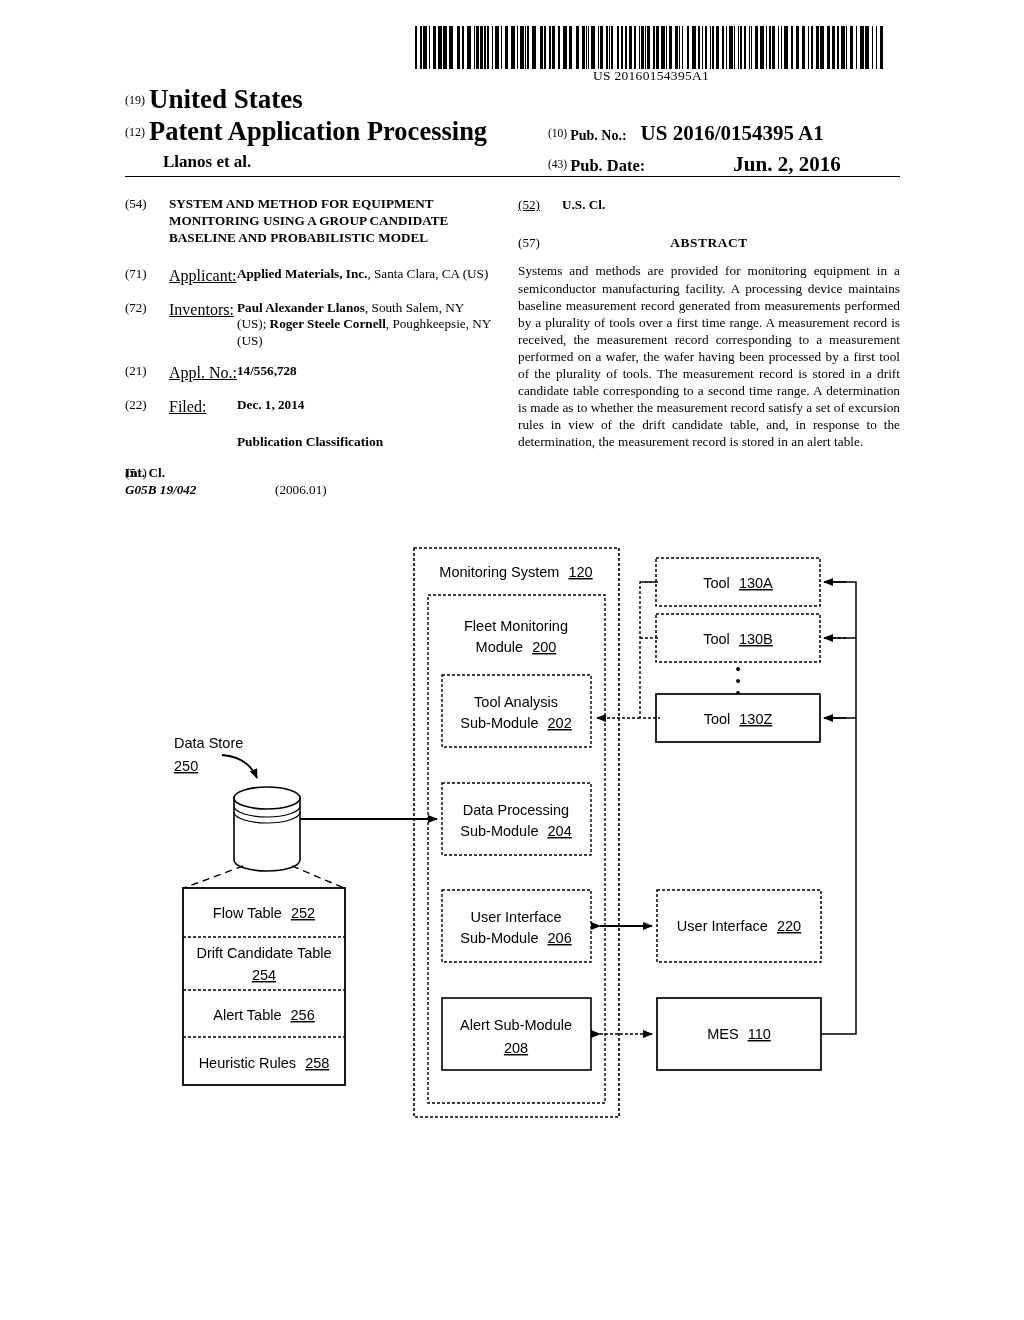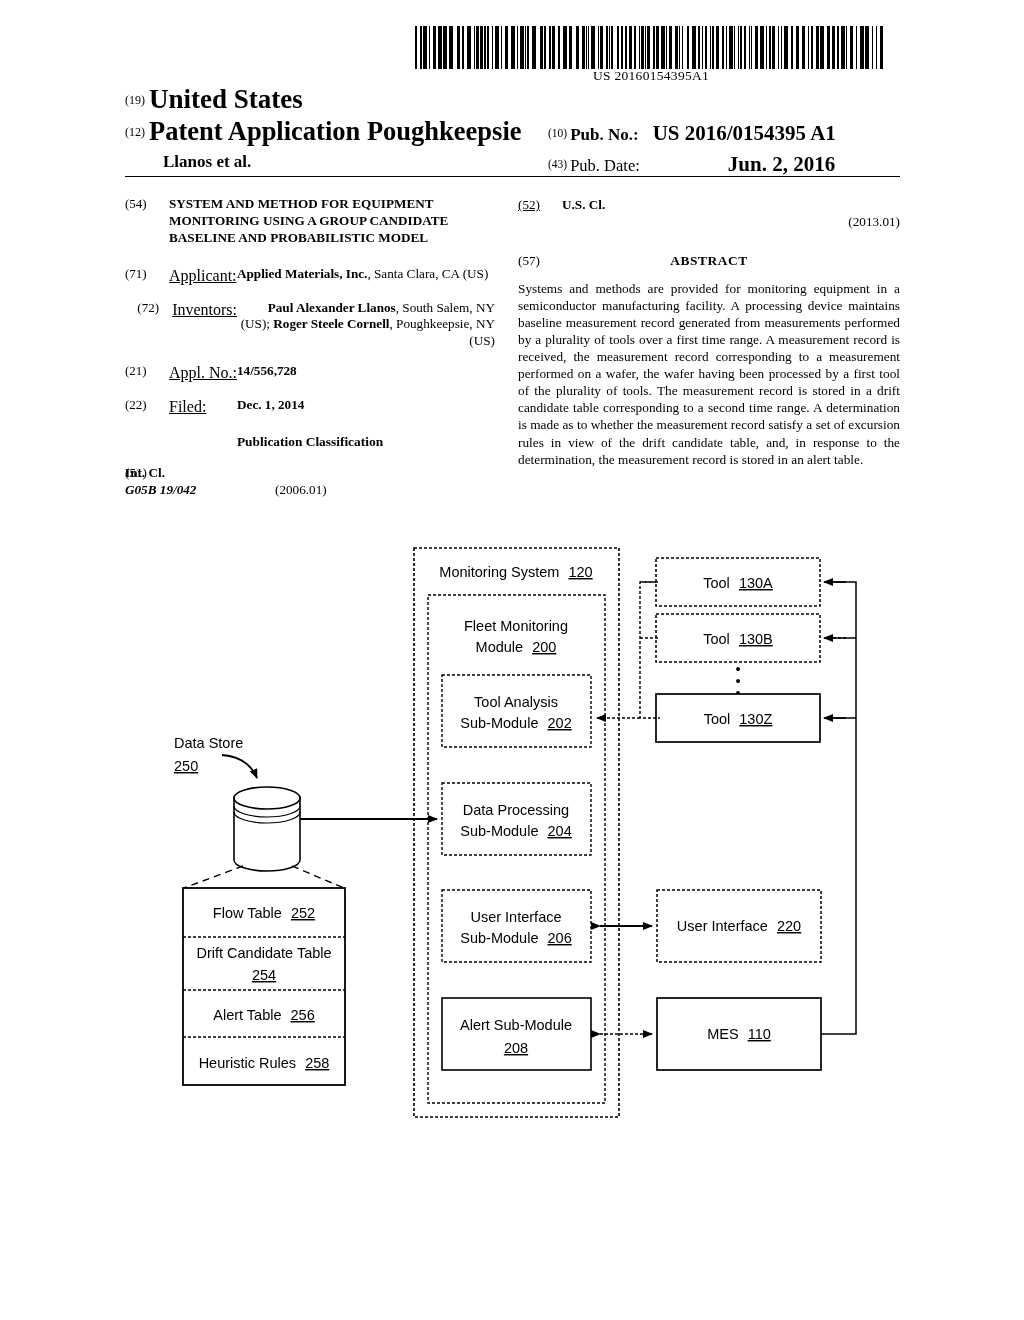--- a/index.html
+++ b/index.html
@@ -201,7 +201,7 @@
       <span class="paren">(19)</span><span>United States</span>
     </div>
     <div id="pub-type">
-      <span class="paren">(12)</span><span>Patent Application Poughkeepsie</span>
+      <span class="paren">(12)</span><span>Patent Application Processing</span>
     </div>
     <div id="author-line">Llanos et al.</div>
 

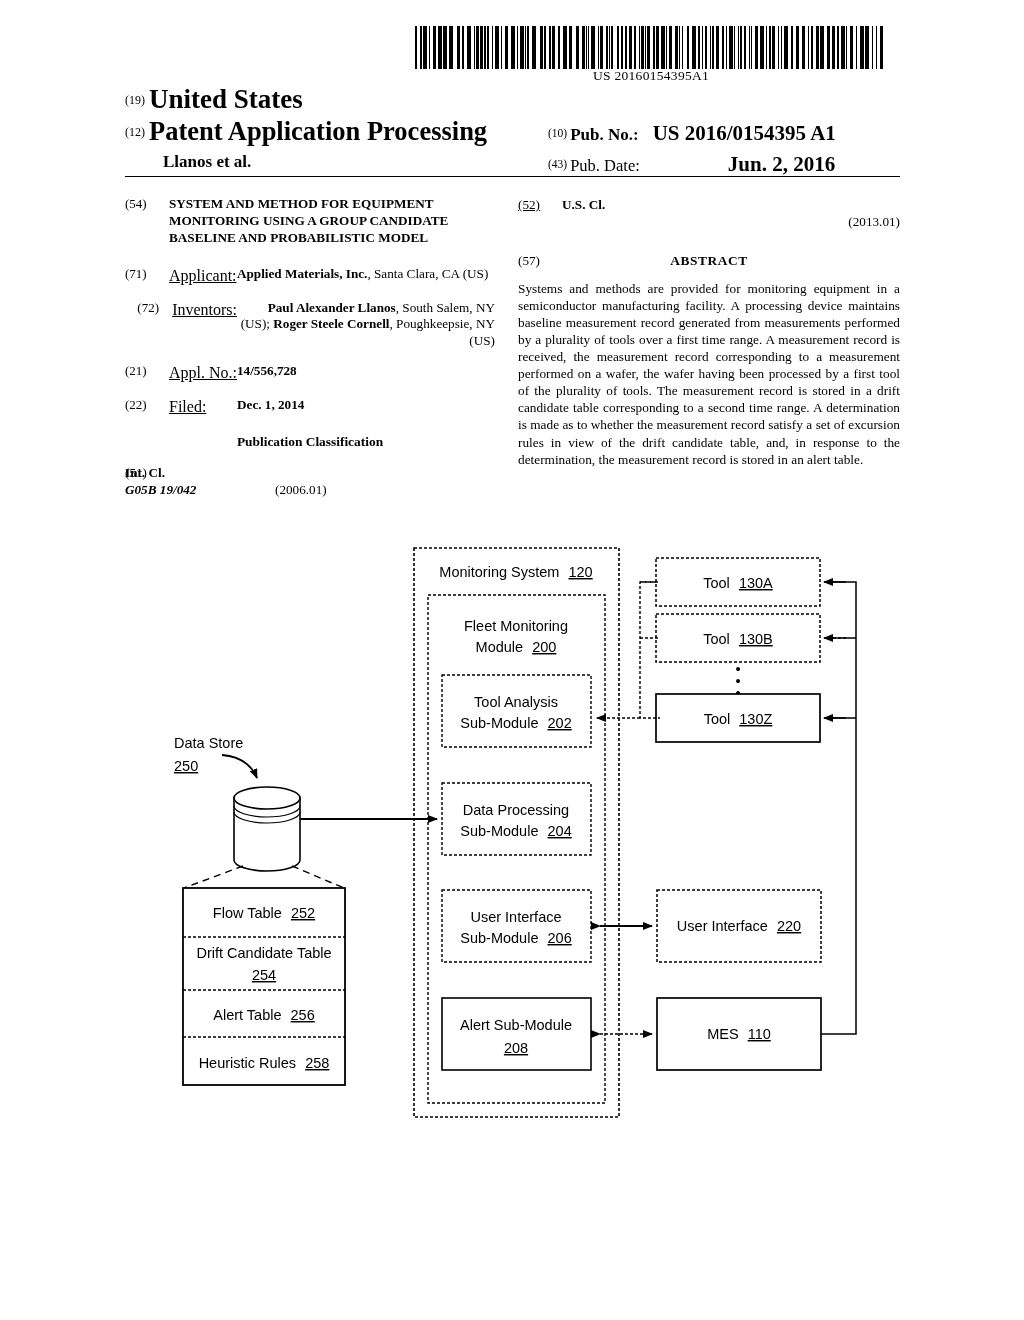--- a/index.html
+++ b/index.html
@@ -29,7 +29,7 @@
   #author-line{position:absolute;left:38px;top:68px;font-weight:bold;font-size:17px;}
 
   #pubno-row{position:absolute;left:423px;top:37px;white-space:nowrap;}
-  #pubno-row .lbl{font-weight:bold;font-size:17px;}
+  #pubno-row .lbl{font-weight:bold;font-size:14px;}
   #pubno-row .paren{font-weight:normal;font-size:11.5px;vertical-align:3px;margin-right:3px;}
   #pub-number-value{font-weight:bold;font-size:21px;margin-left:14px;}
 

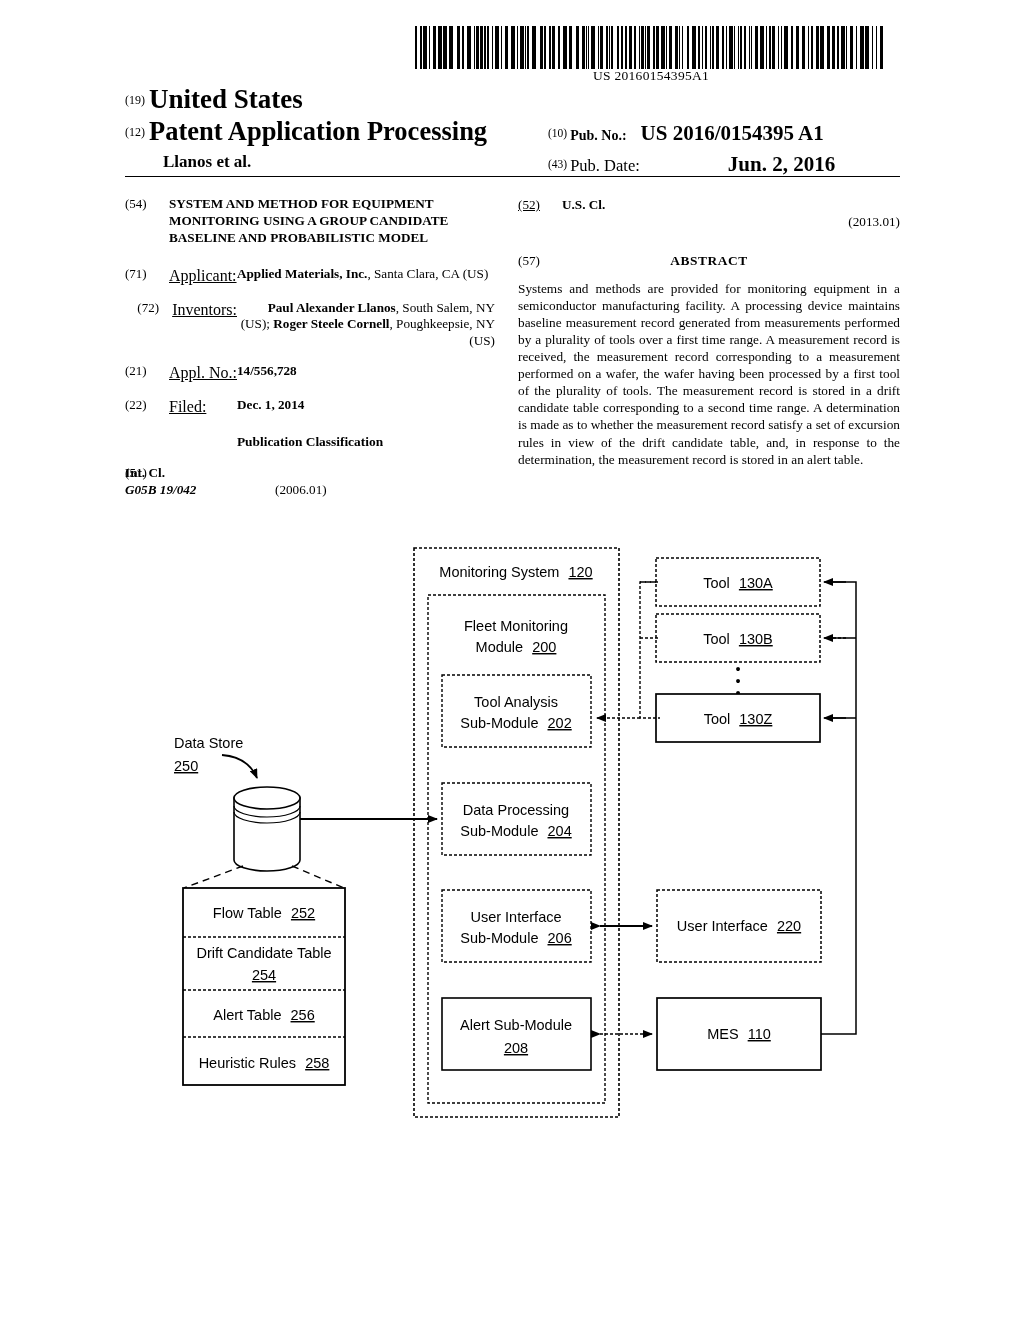--- a/index.html
+++ b/index.html
@@ -34,7 +34,7 @@
   #pub-number-value{font-weight:bold;font-size:21px;margin-left:14px;}
 
   #pubdate-row{position:absolute;left:423px;top:68px;white-space:nowrap;}
-  #pubdate-row .lbl{font-weight:normal;font-size:16.5px;}
+  #pubdate-row .lbl{font-weight:bold;font-size:16.5px;}
   #pubdate-row .paren{font-weight:normal;font-size:11.5px;vertical-align:3px;margin-right:3px;}
   #pub-date-value{font-weight:bold;font-size:21px;margin-left:88px;}
 

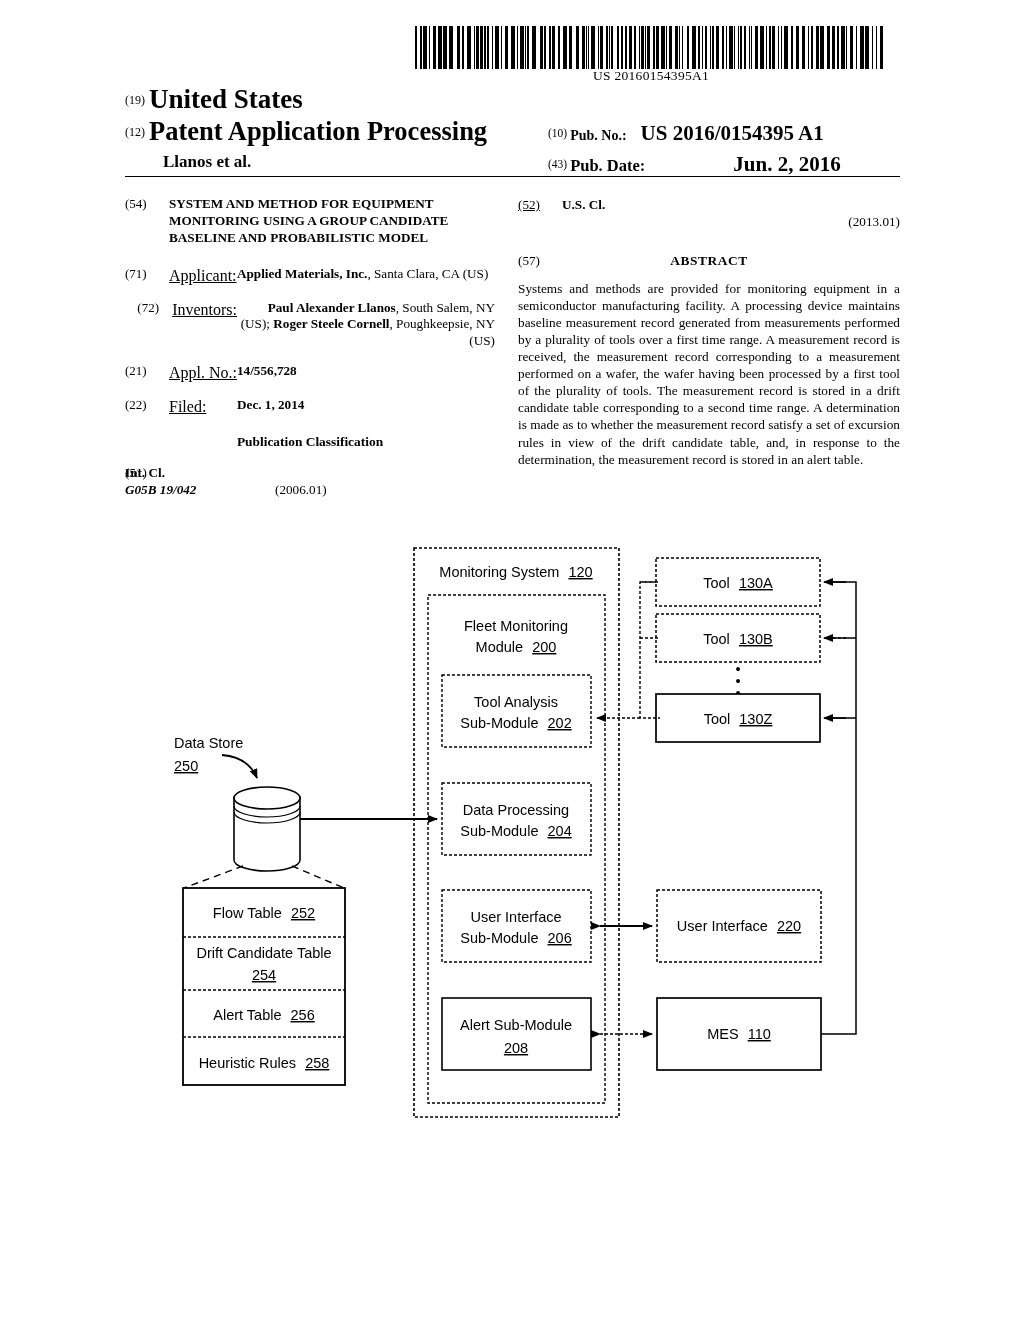--- a/index.html
+++ b/index.html
@@ -261,7 +261,6 @@
       <span class="num">(52)</span>
       <span class="body">
         <span class="b">U.S. Cl.</span>
-        <span id="uscl-line2">(2013.01)</span>
       </span>
     </div>
 

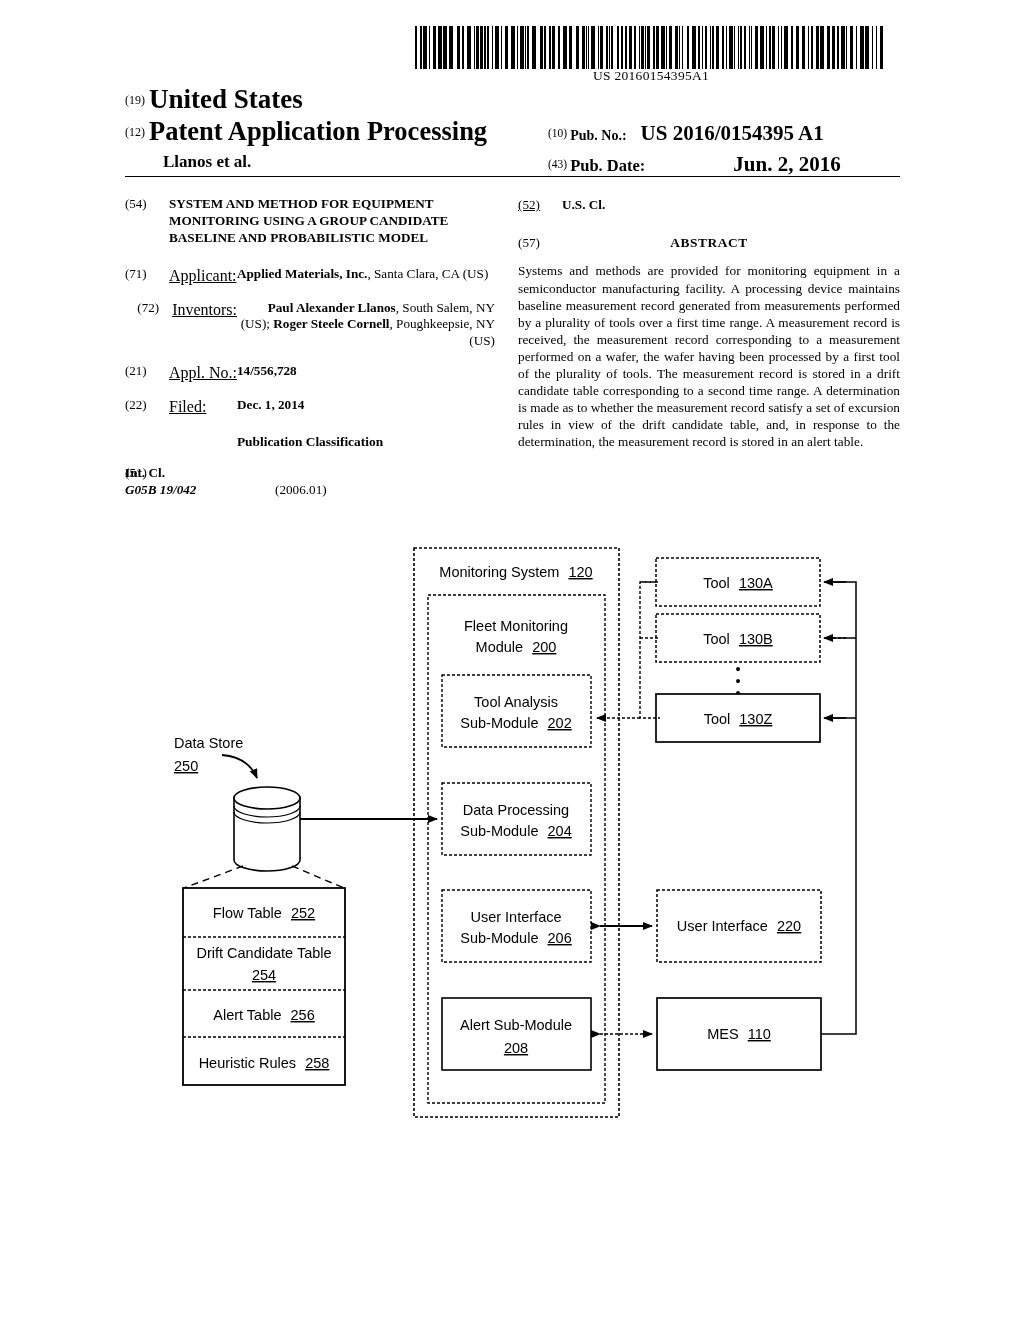--- a/index.html
+++ b/index.html
@@ -227,7 +227,7 @@
       <span class="val"><span class="b">Applied Materials, Inc.</span><span>, Santa Clara, CA (US)</span></span>
     </div>
 
-    <div class="fld" style="text-align:right;">
+    <div class="fld" style="">
       <span class="num">(72)</span>
       <span class="key">Inventors:</span>
       <span class="val"><span class="b">Paul Alexander Llanos</span><span>, South Salem, NY (US); </span><span class="b">Roger Steele Cornell</span><span>, Poughkeepsie, NY (US)</span></span>

